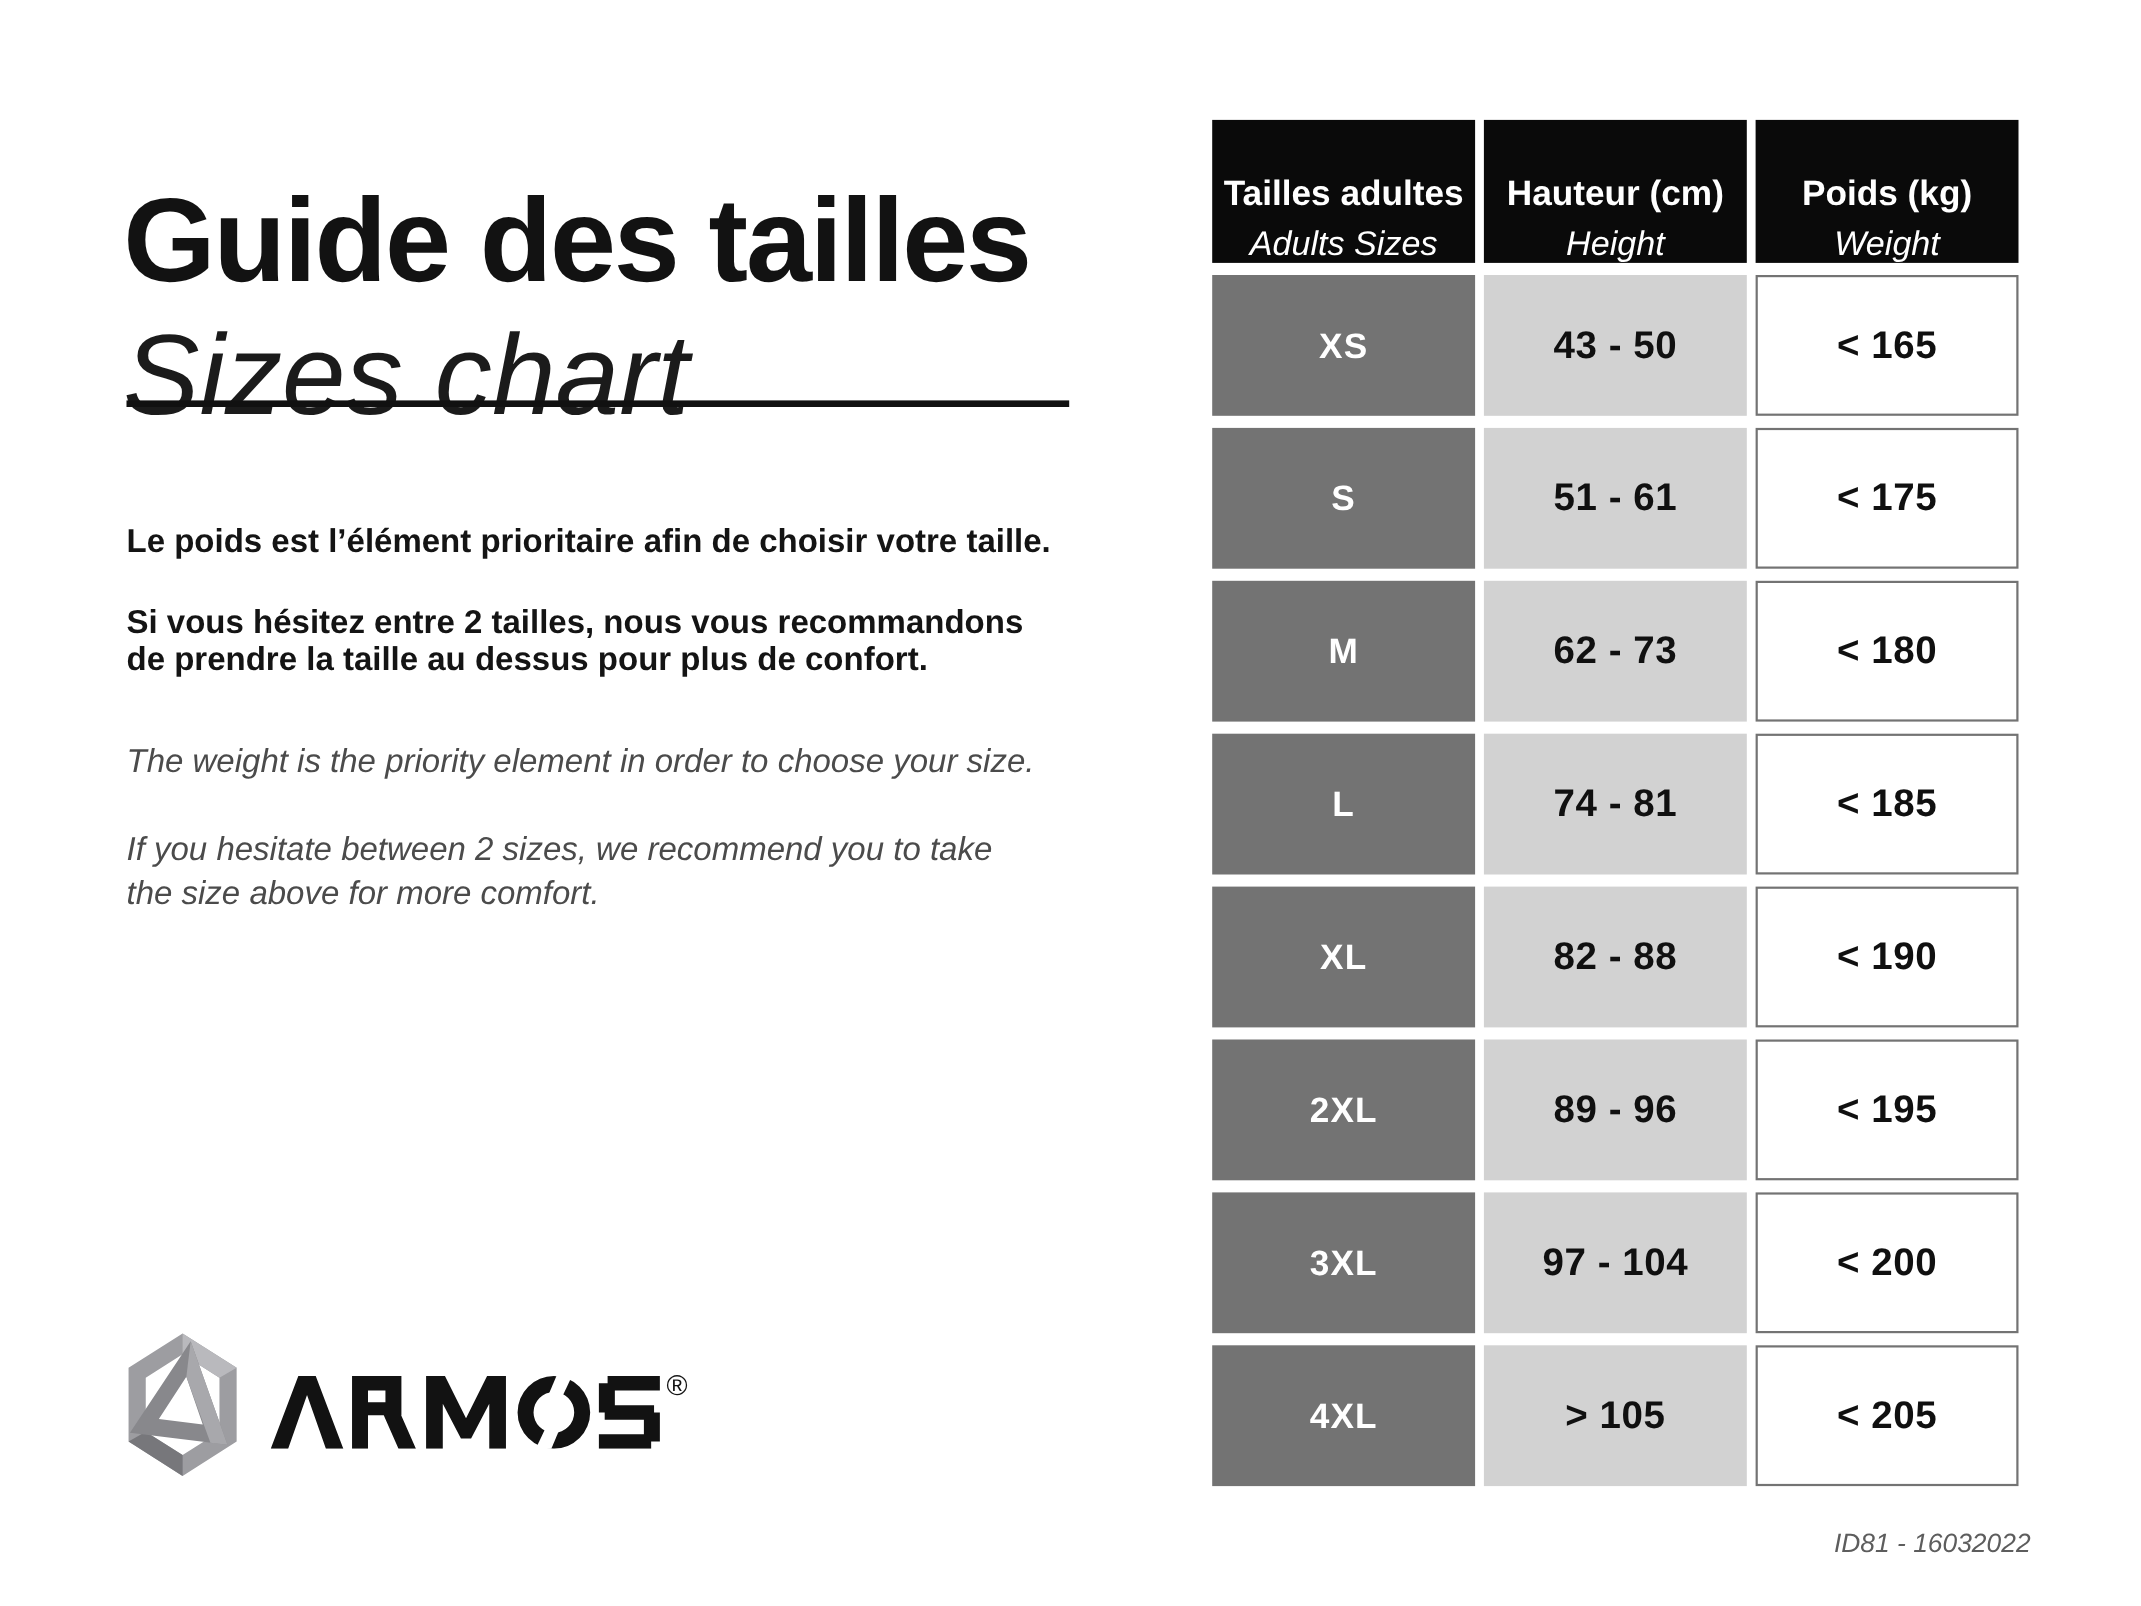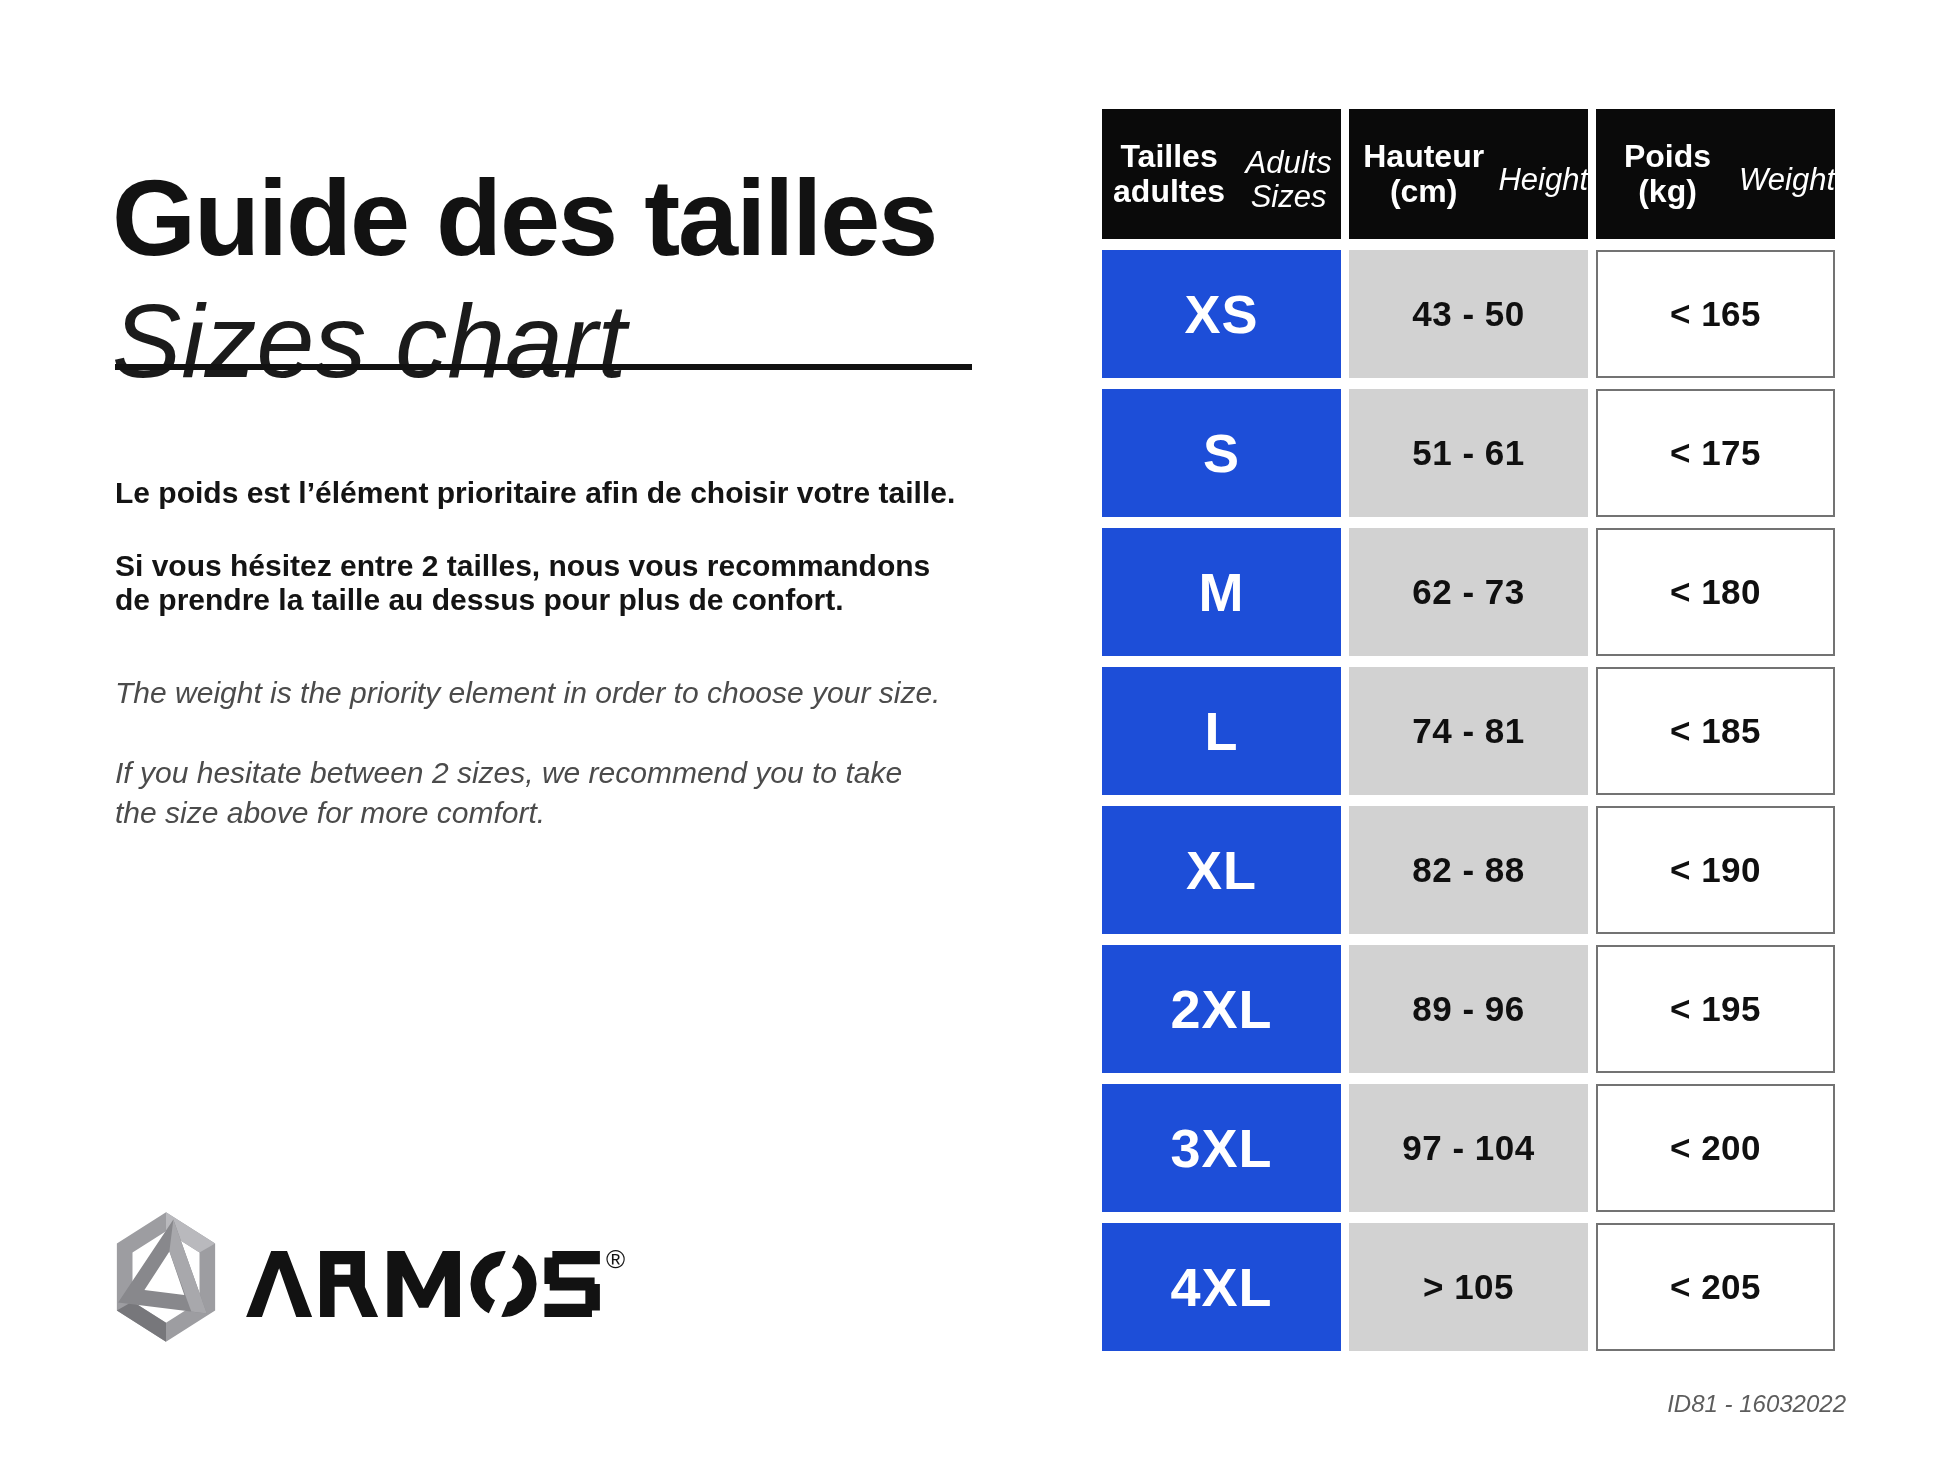--- a/index.html
+++ b/index.html
@@ -44,7 +44,7 @@
   }
   .hcell{
     background:#0a0a0a;color:#ffffff;
-    display:flex;flex-direction:row;align-items:center;justify-content:flex-start;
+    display:flex;flex-direction:column;align-items:center;justify-content:flex-end;
     text-align:center;
   }
   .hcell .h-fr{font-size:32px;font-weight:700;line-height:1.1;}

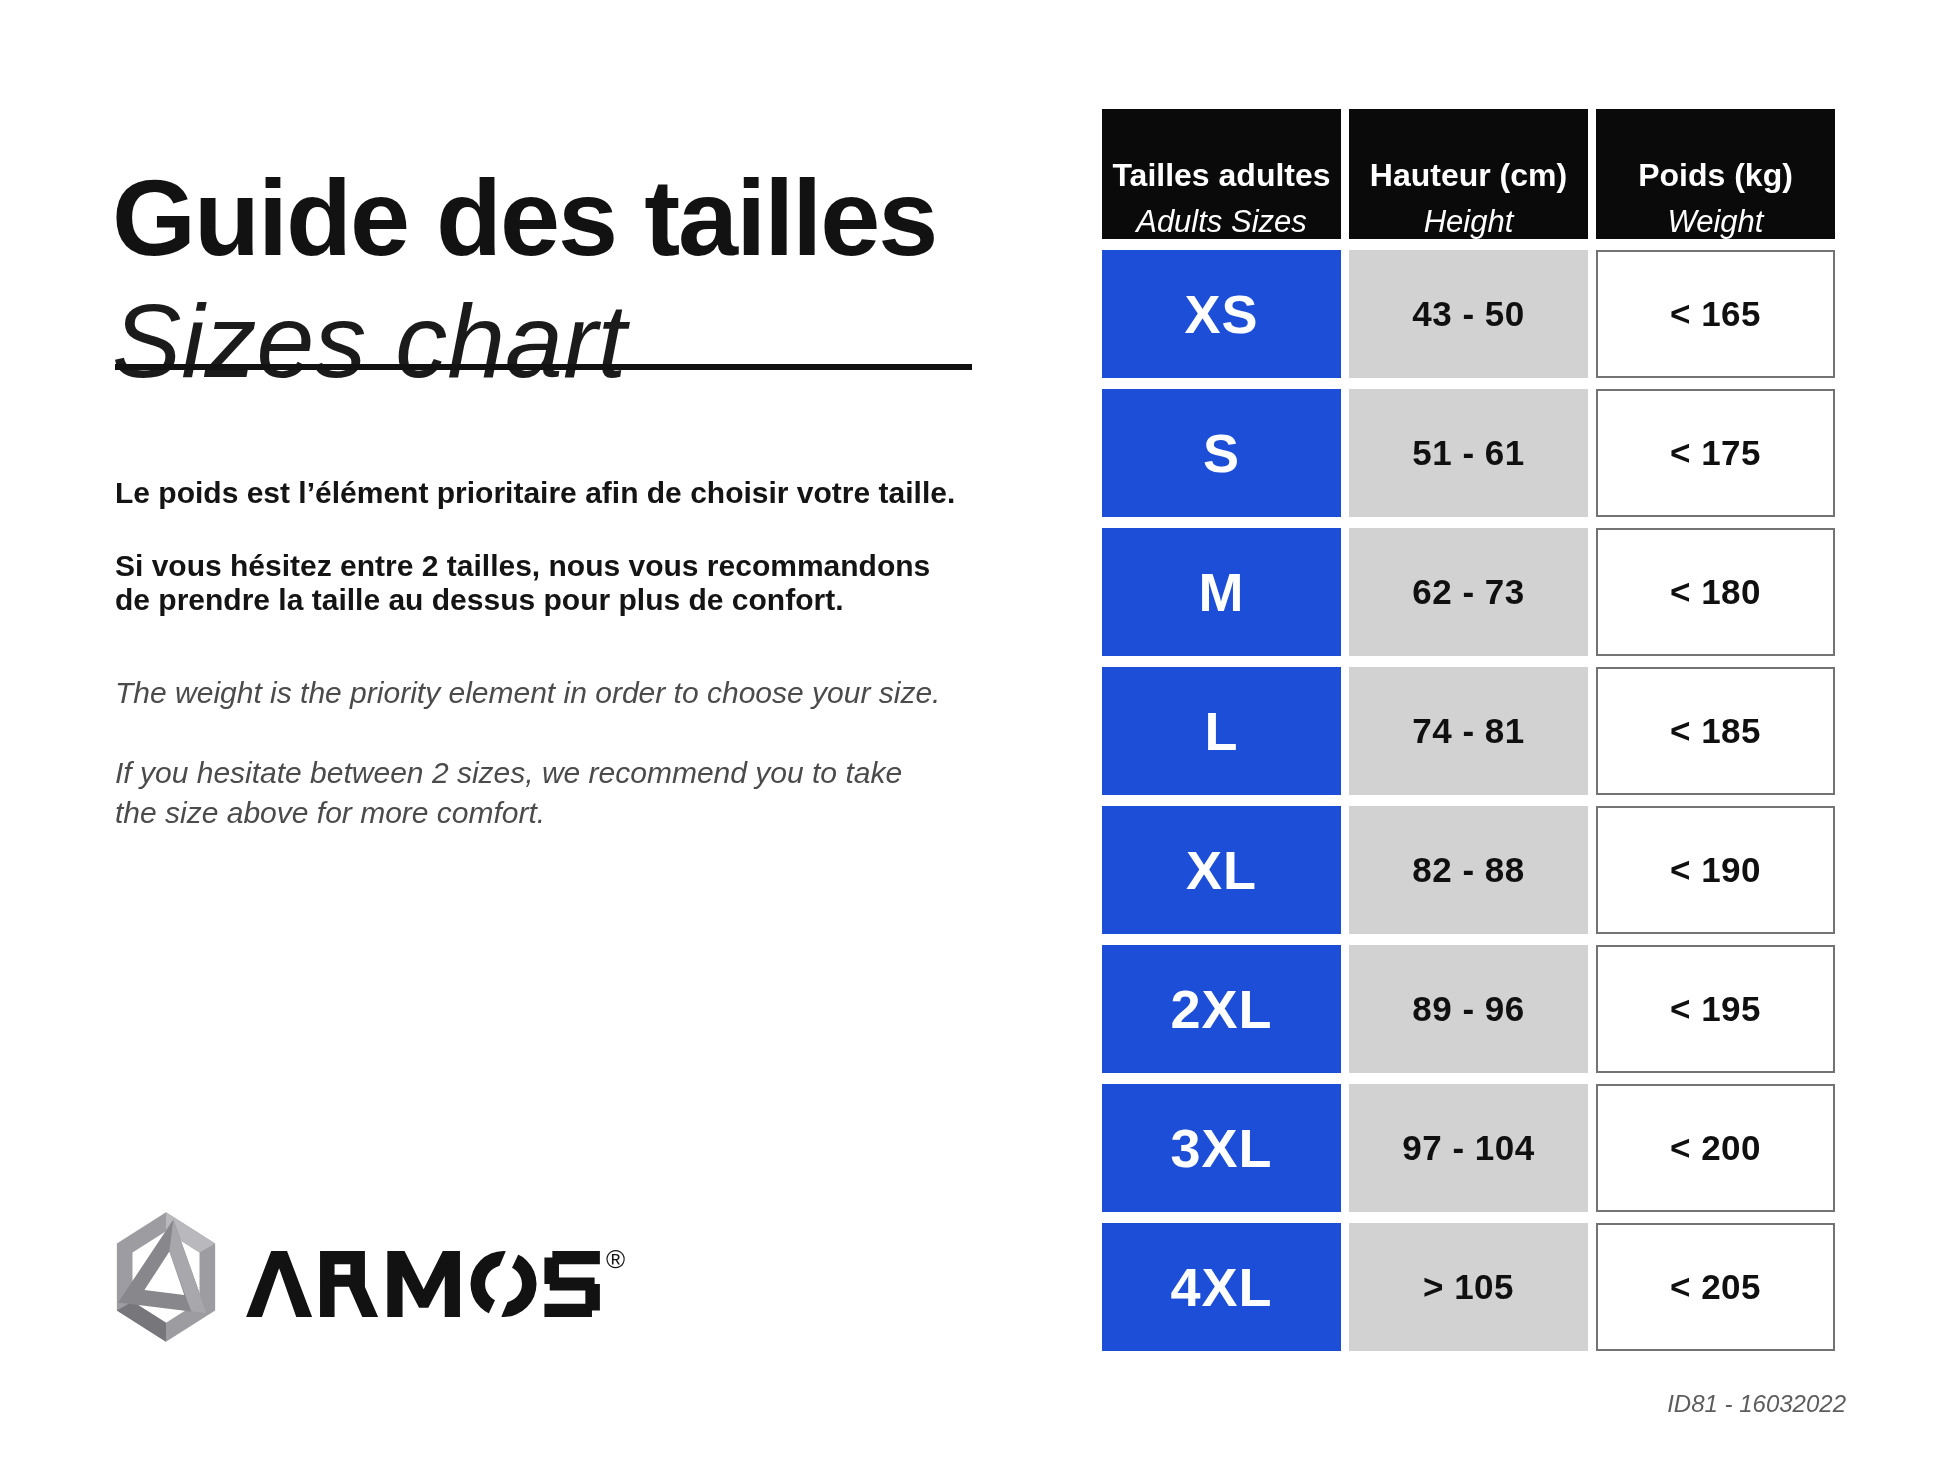--- a/index.html
+++ b/index.html
@@ -54,8 +54,8 @@
     box-sizing:border-box;
   }
   .cell-size{
-    background:#1d4ed8;color:#ffffff;
-    font-size:54px;font-weight:700;letter-spacing:1px;
+    background:#737373;color:#ffffff;
+    font-size:32px;font-weight:700;letter-spacing:1px;
   }
   .cell-weight{
     background:#d2d2d2;color:#101010;

